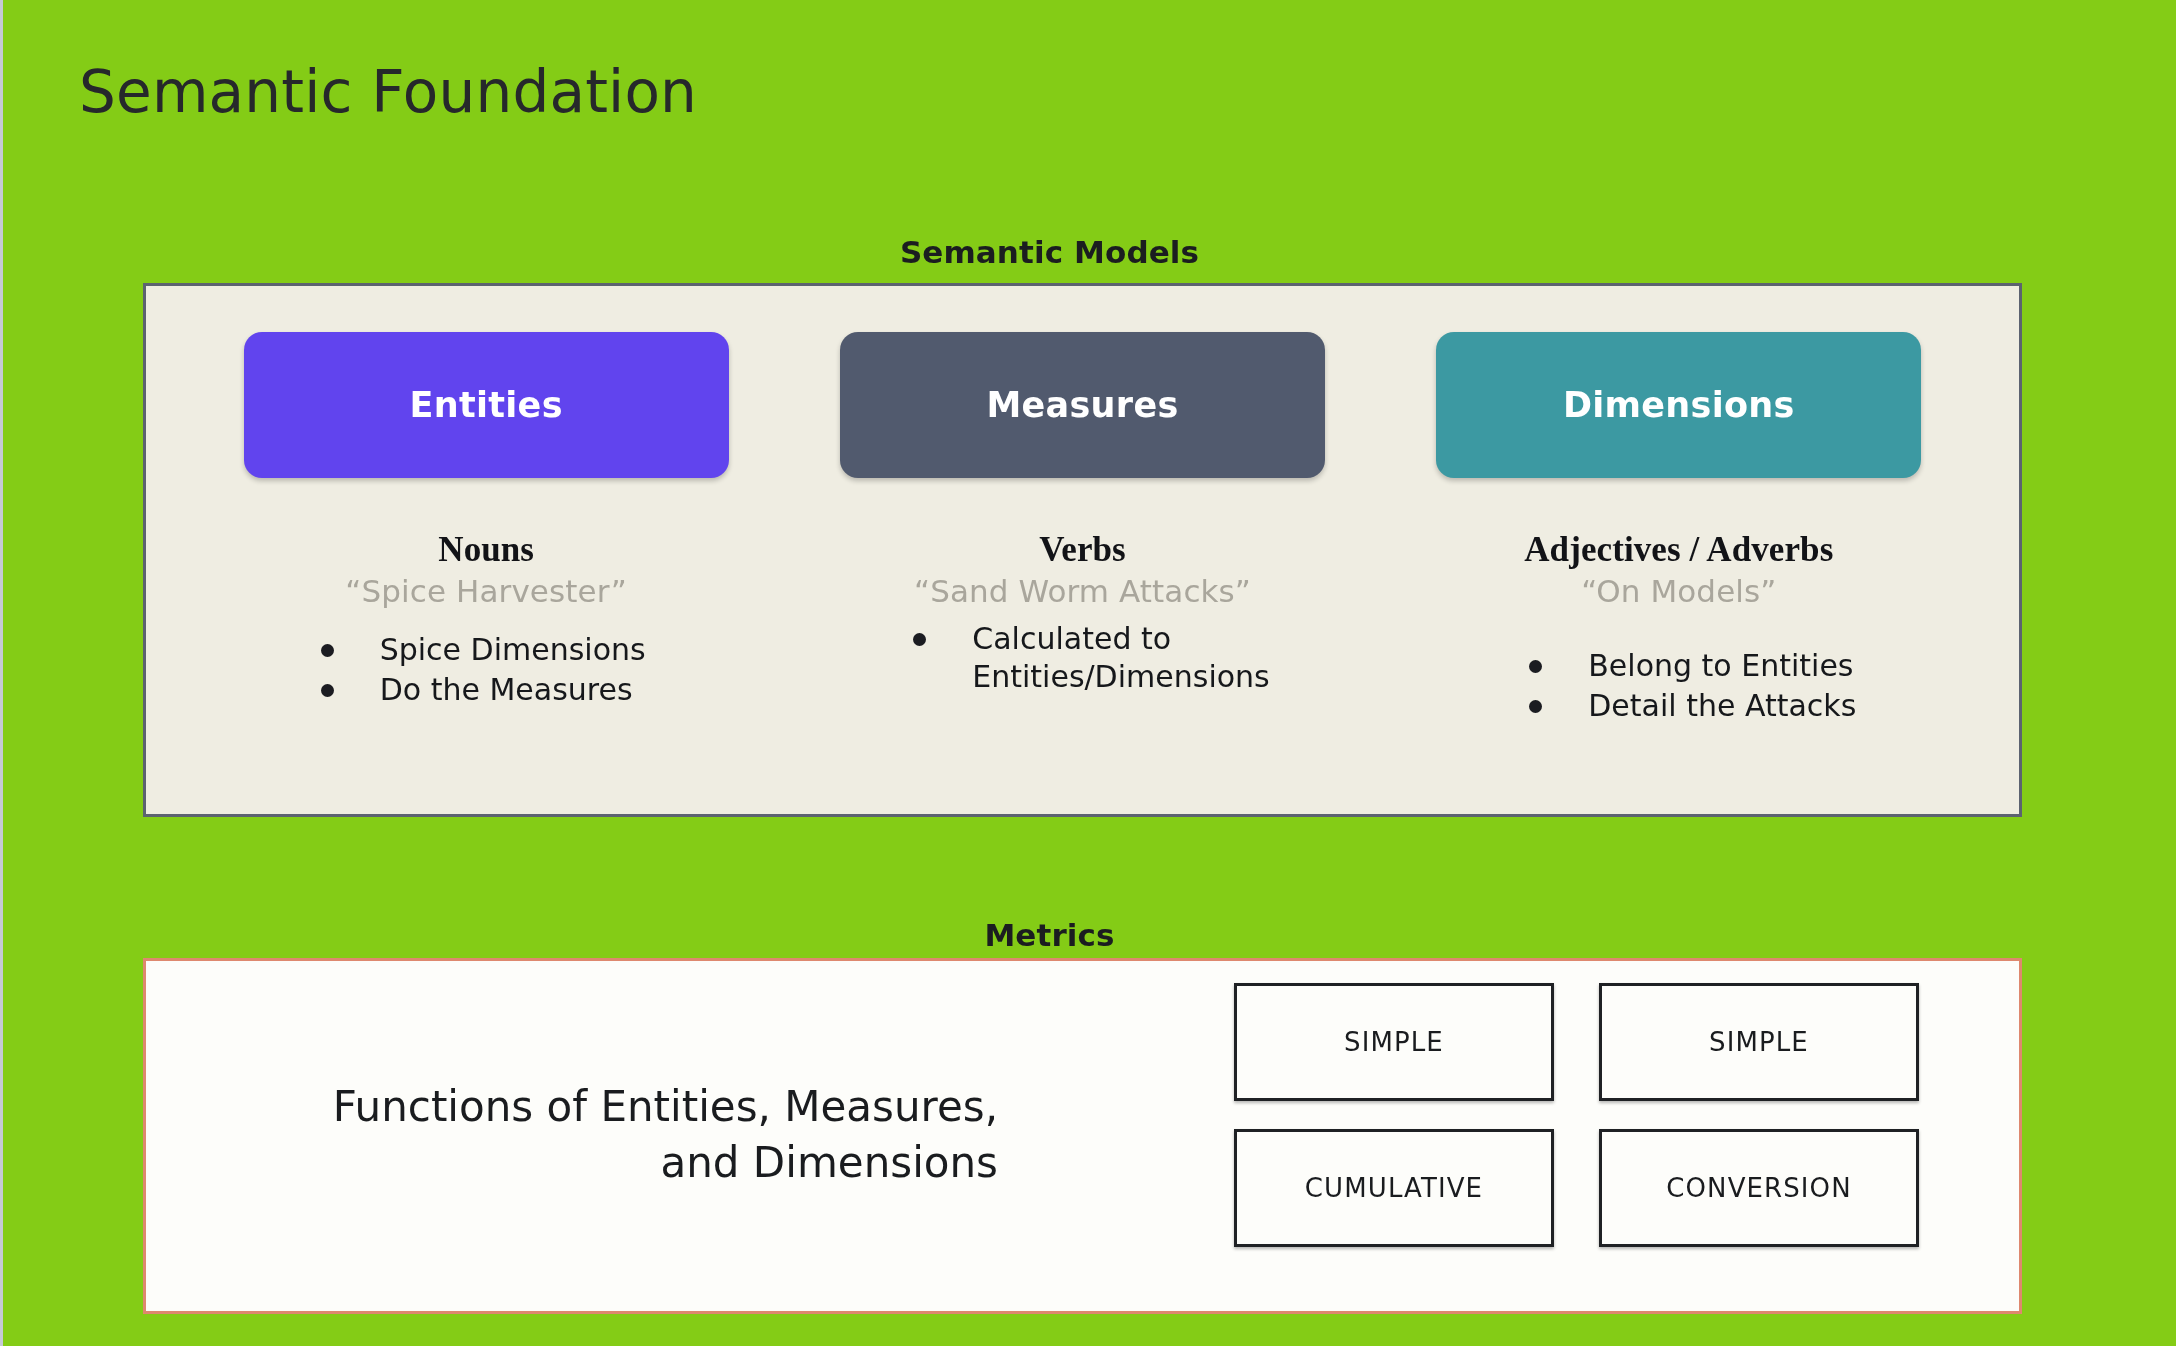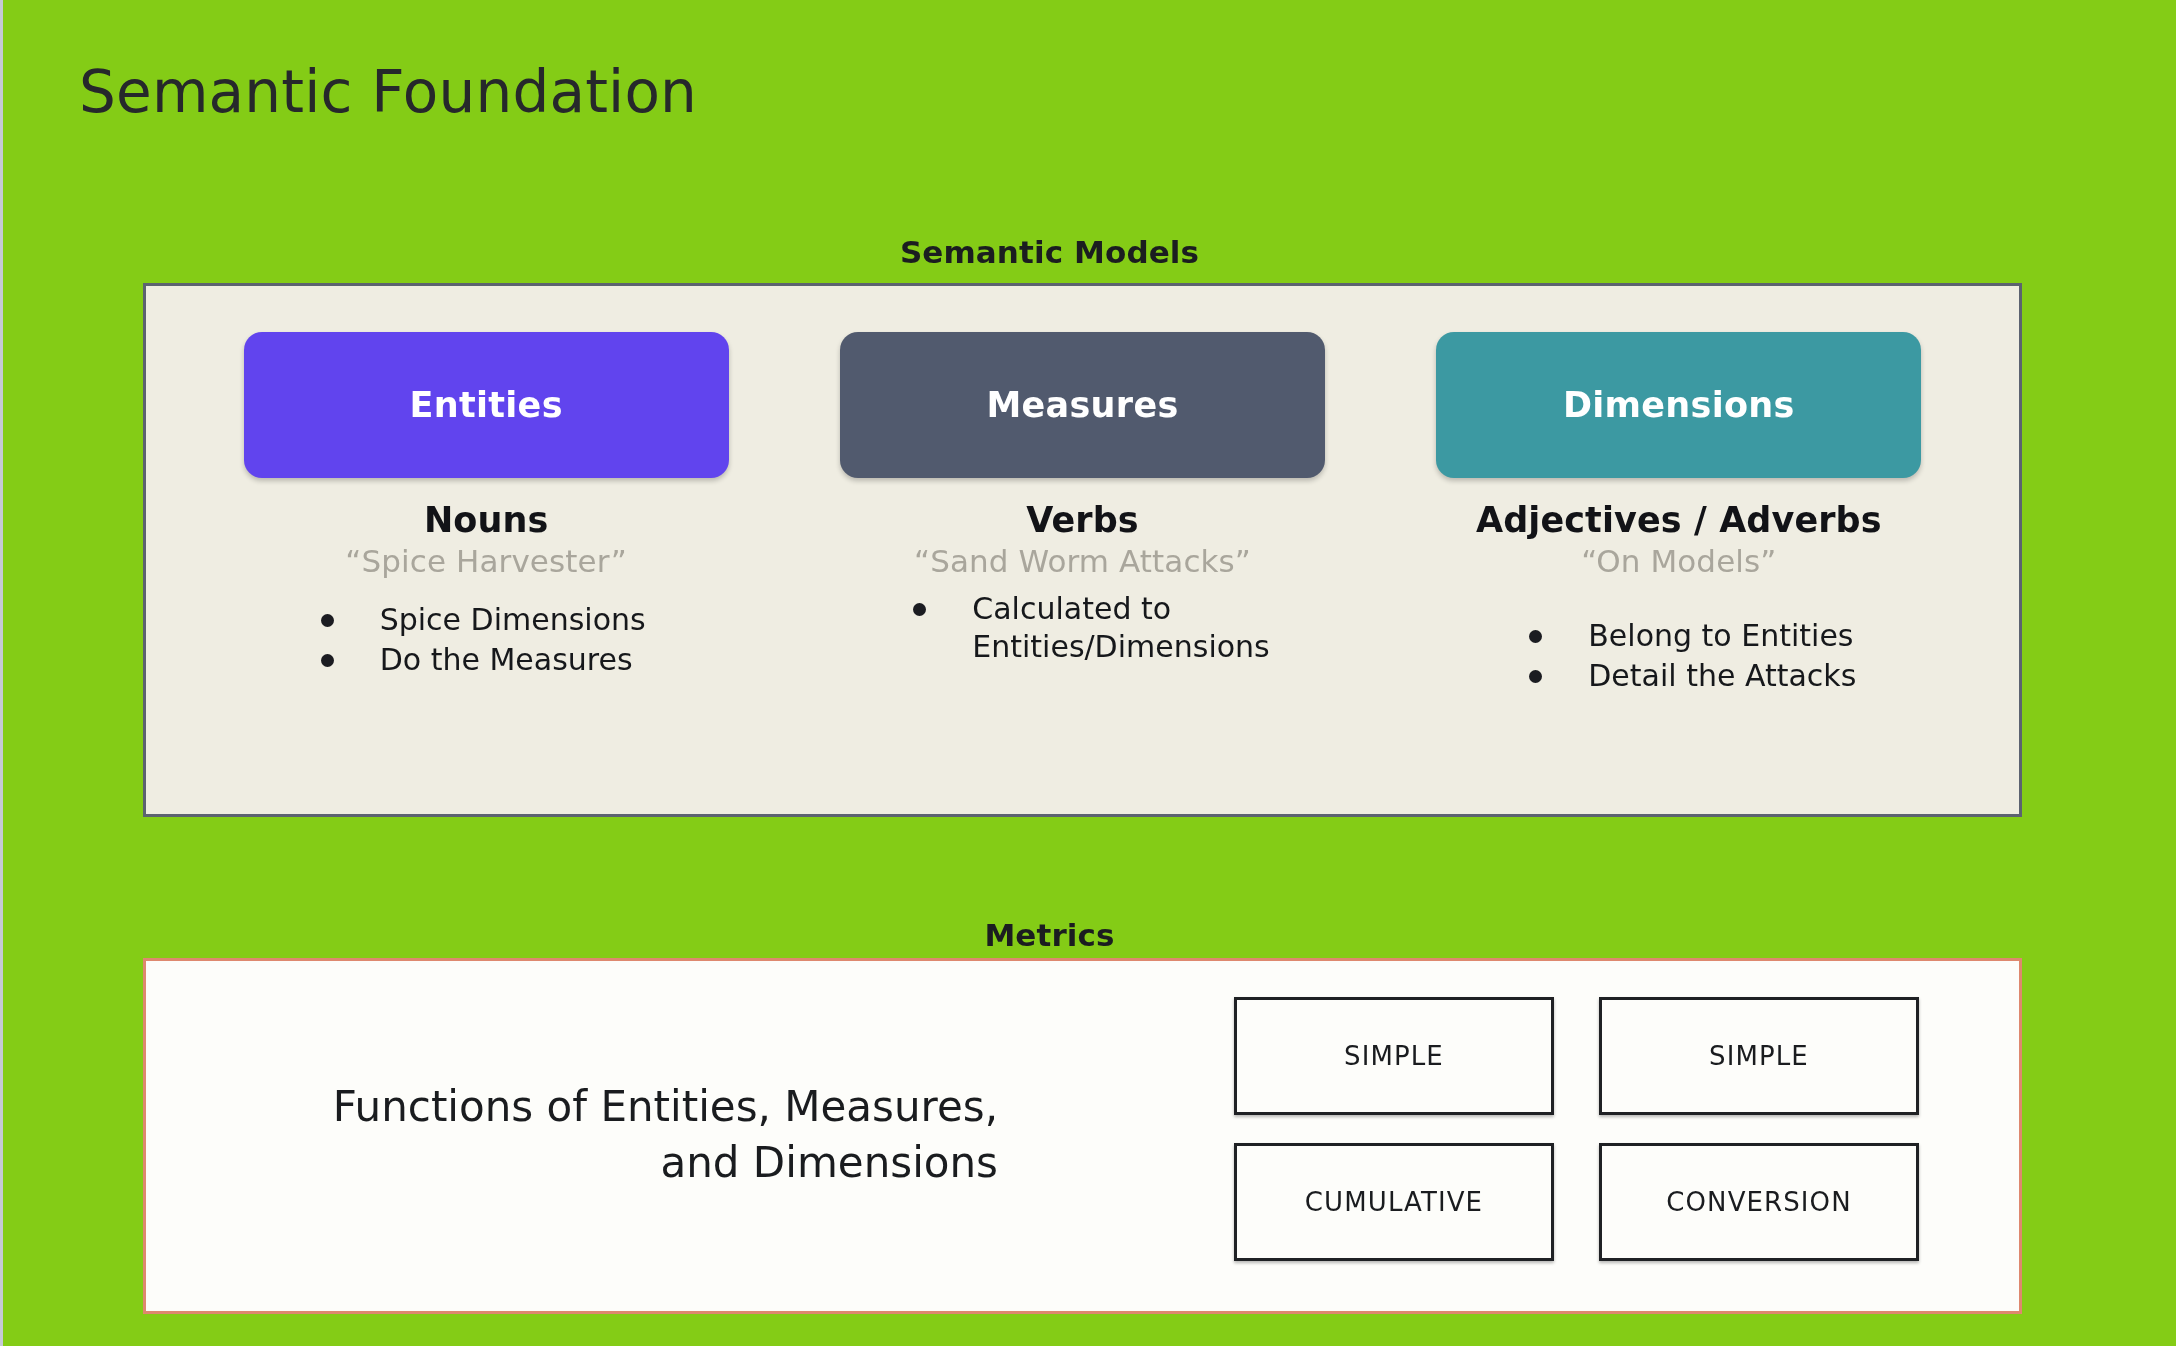--- a/index.html
+++ b/index.html
@@ -89,12 +89,13 @@
   .model-card.dimensions { background: #3C99A2; }
 
   .pos-name {
-    margin-top: 22px;
+    margin-top: 52px;
     font-size: 35px;
     font-weight: 700;
     color: #121317;
     letter-spacing: 0.1px;
     white-space: nowrap;
+    font-family: Liberation Serif, serif;
   }
 
   .pos-example {

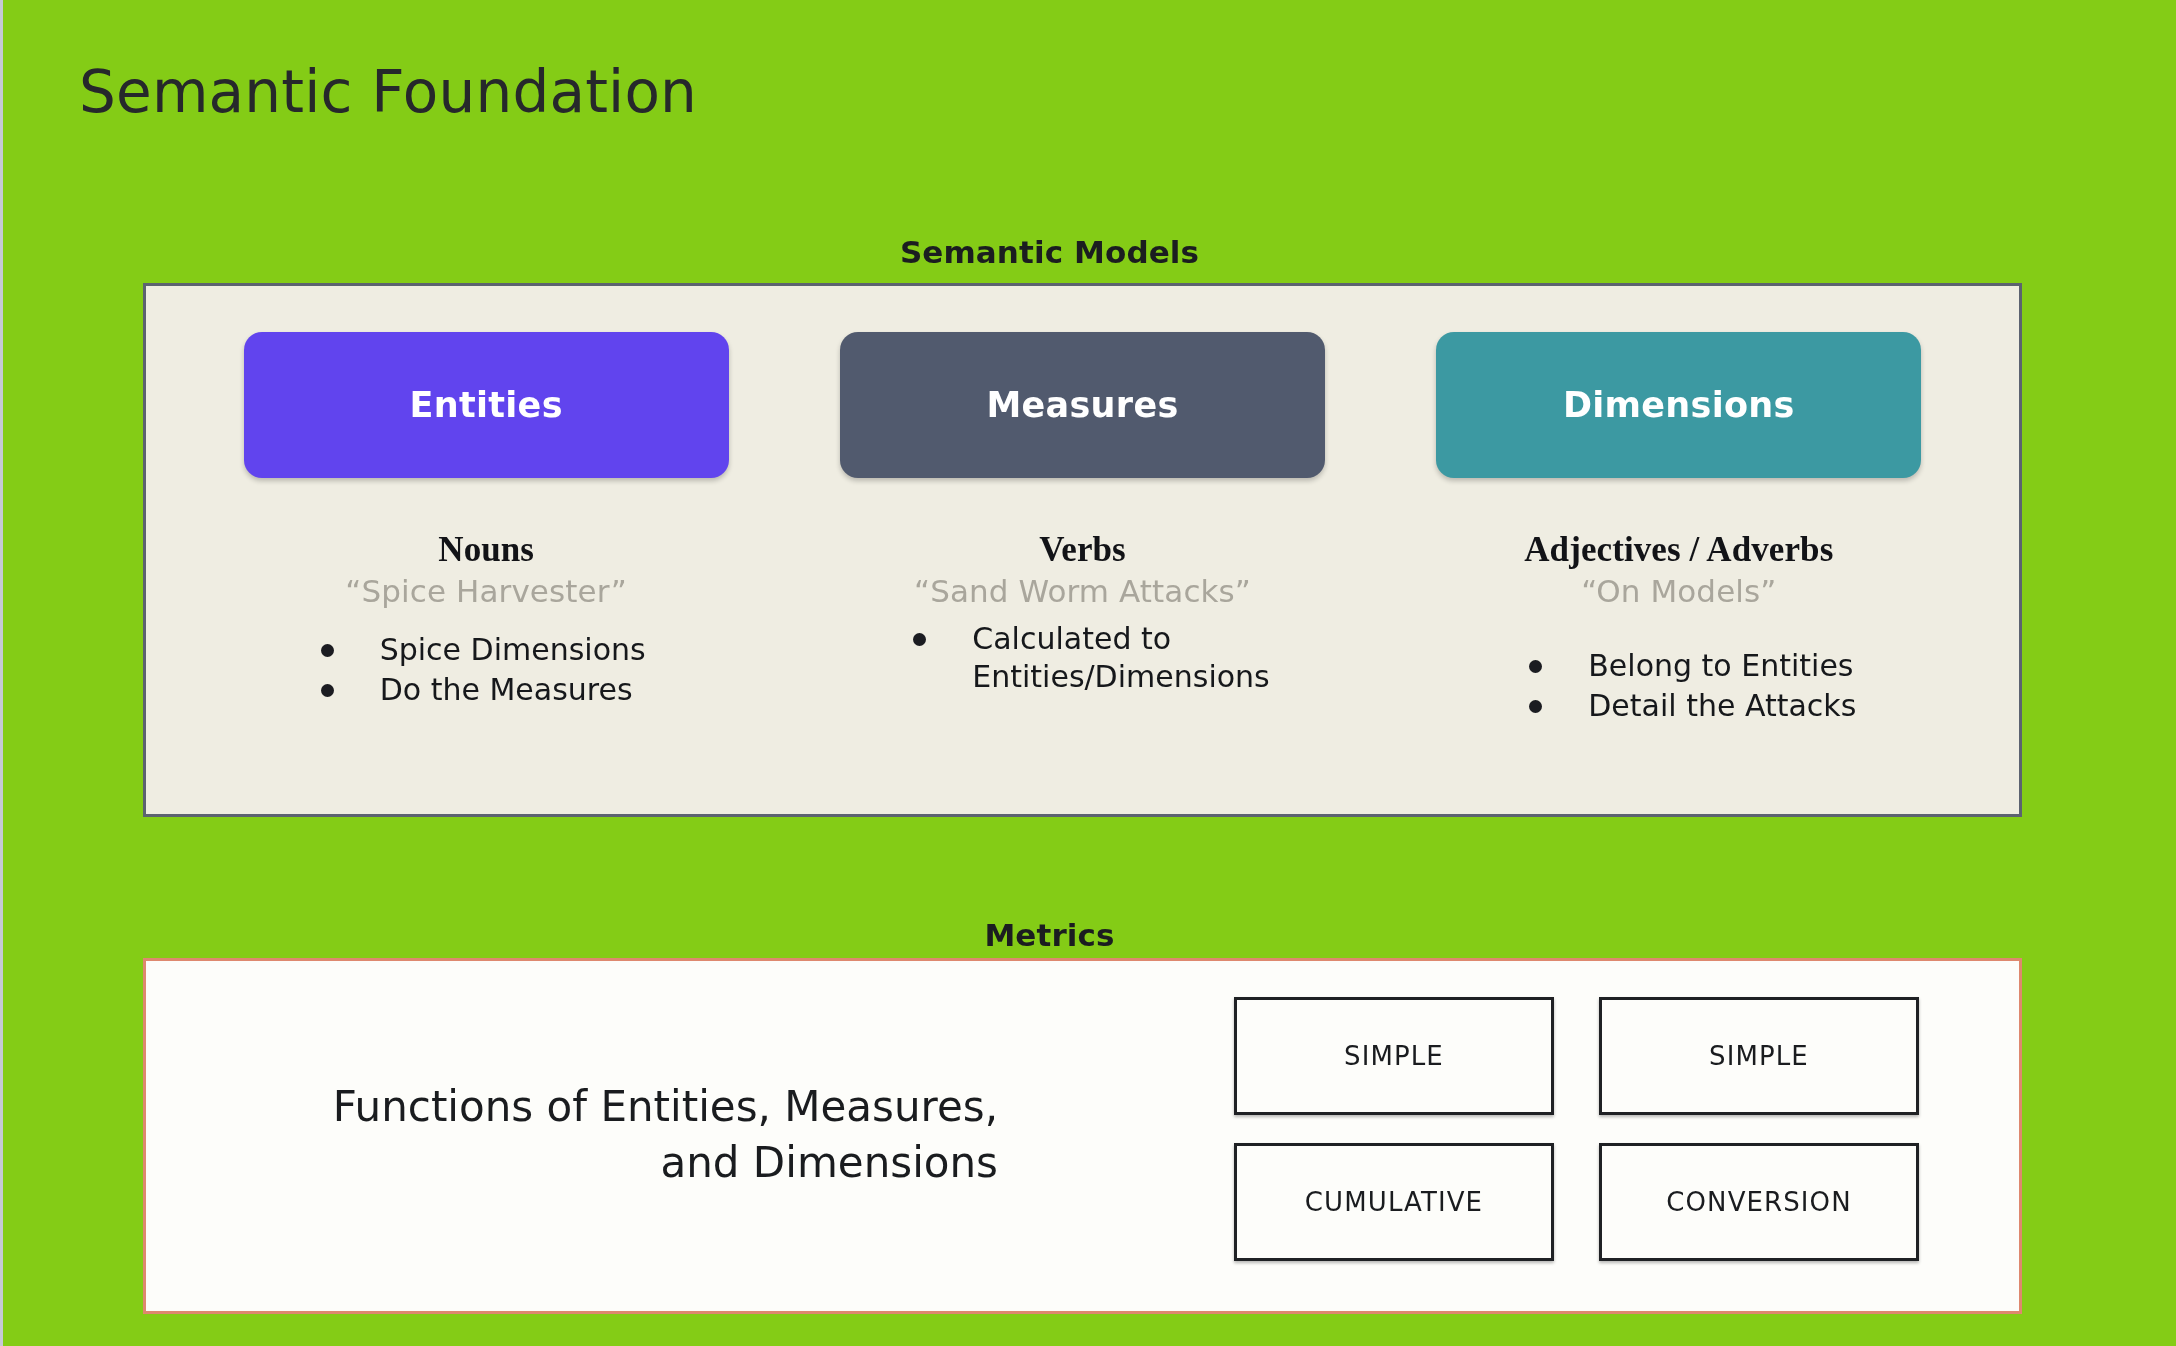--- a/index.html
+++ b/index.html
@@ -163,7 +163,7 @@
   #metric-type-grid {
     position: absolute;
     left: 1088px;
-    top: 36px;
+    top: 22px;
     display: grid;
     grid-template-columns: 320px 320px;
     grid-template-rows: 118px 118px;

